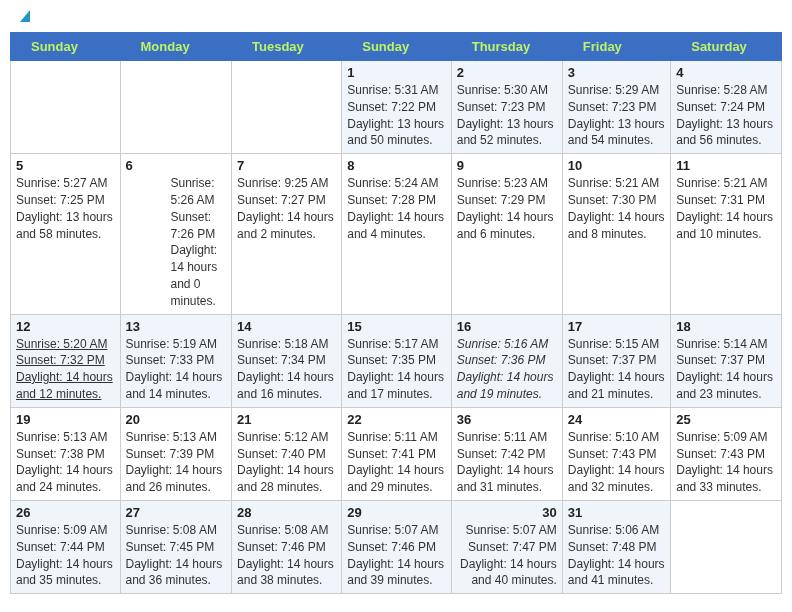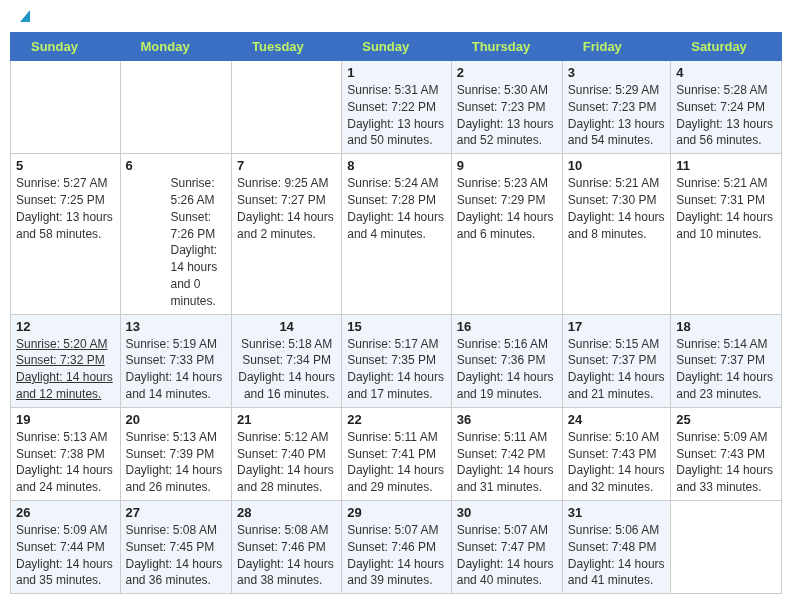--- a/index.html
+++ b/index.html
@@ -205,7 +205,7 @@
 Sunset: 7:33 PM
 Daylight: 14 hours and 14 minutes.</div>
         </td>
-        <td style="background: rgb(240, 244, 251); text-align: center;">
+        <td style="background: rgb(240, 244, 251);">
           <span class="day-num">14</span>
           <div class="cell-text" style="white-space: pre-line;">Sunrise: 5:18 AM
 Sunset: 7:34 PM

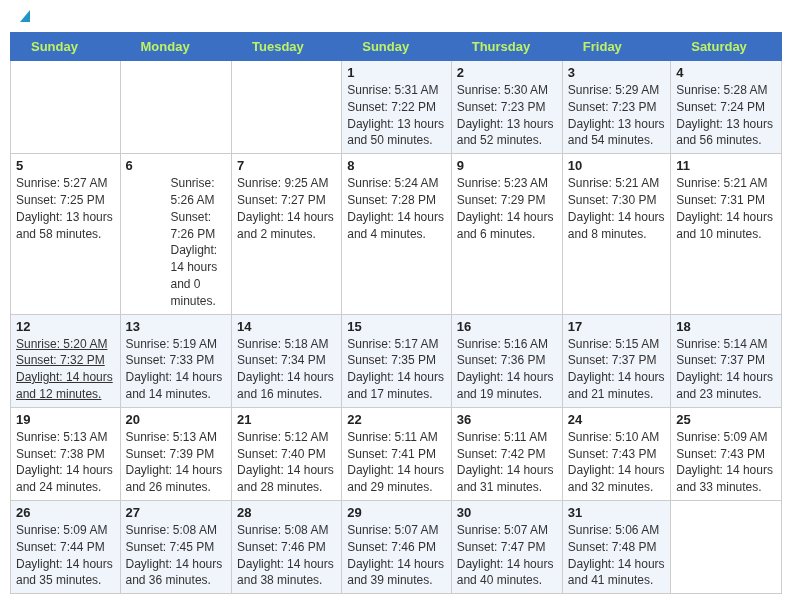--- a/index.html
+++ b/index.html
@@ -219,7 +219,7 @@
         </td>
         <td style="background: rgb(240, 244, 251);">
           <span class="day-num">16</span>
-          <div class="cell-text" style="white-space: pre-line;">Sunrise: 5:16 AM
+          <div class="cell-text" style="white-space: pre-line; font-style: italic;">Sunrise: 5:16 AM
 Sunset: 7:36 PM
 Daylight: 14 hours and 19 minutes.</div>
         </td>

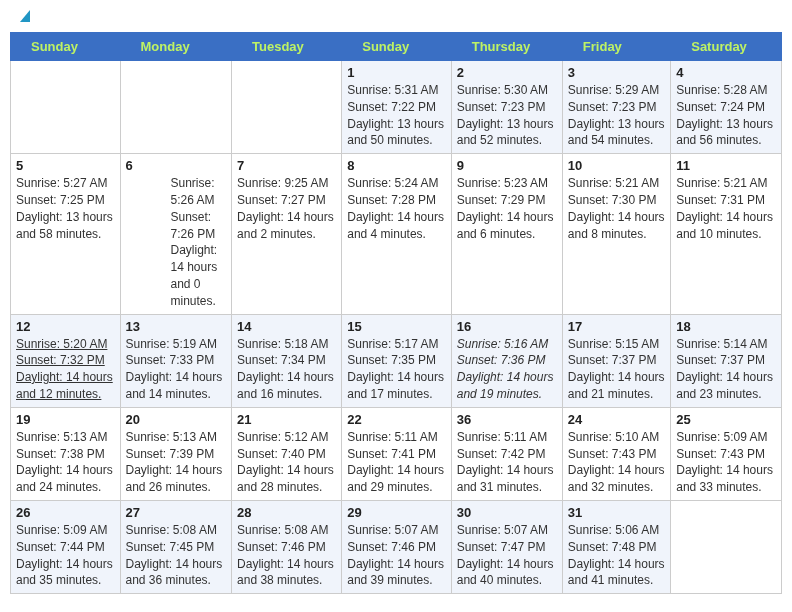--- a/index.html
+++ b/index.html
@@ -305,7 +305,7 @@
 Sunset: 7:46 PM
 Daylight: 14 hours and 39 minutes.</div>
         </td>
-        <td style="background: rgb(240, 244, 251);">
+        <td style="background: rgb(240, 244, 251); text-align: right;">
           <span class="day-num">30</span>
           <div class="cell-text" style="white-space: pre-line;">Sunrise: 5:07 AM
 Sunset: 7:47 PM

